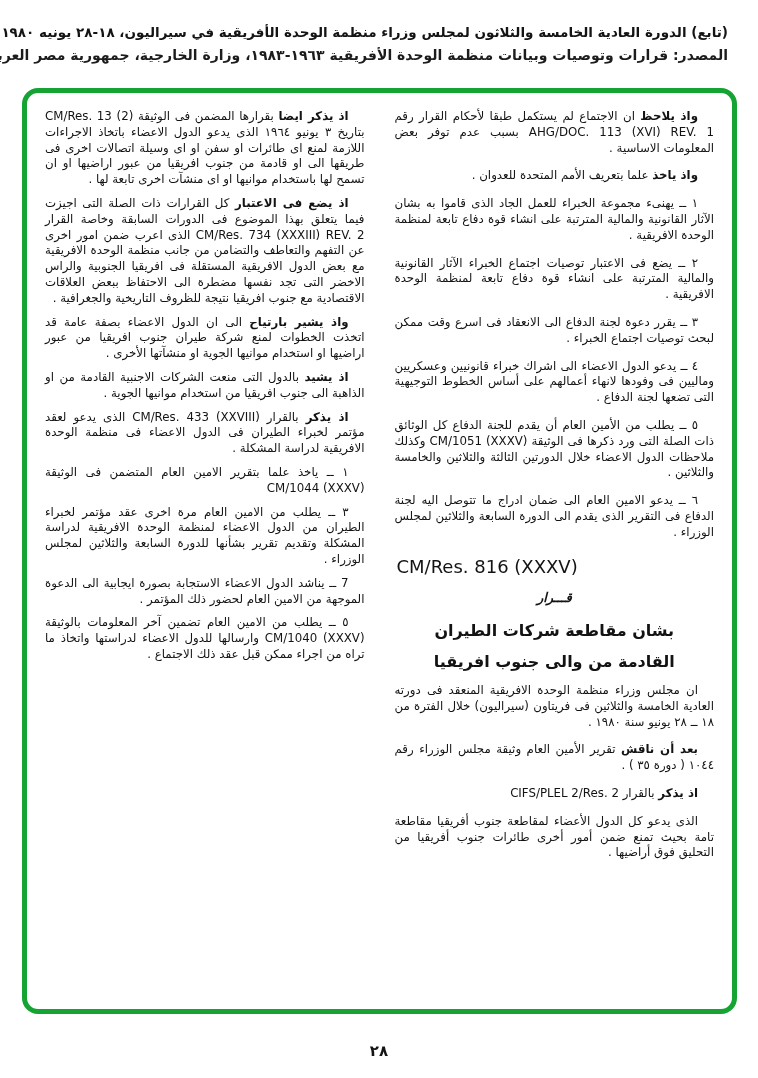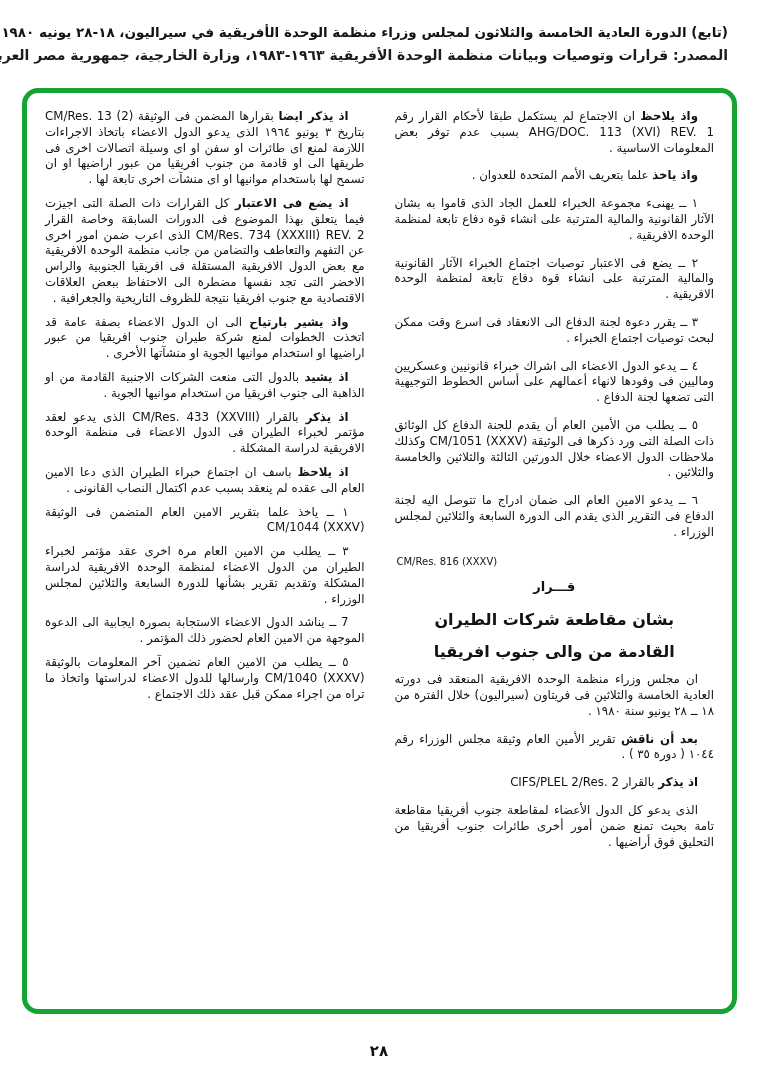--- a/index.html
+++ b/index.html
@@ -67,7 +67,6 @@
         <p class="para body"><b>واذ يشير بارتياح</b> الى ان الدول الاعضاء بصفة عامة قد اتخذت الخطوات لمنع شركة طيران جنوب افريقيا من عبور اراضيها او استخدام موانيها الجوية او منشآتها الأخرى .</p>
         <p class="para body"><b>اذ يشيد</b> بالدول التى منعت الشركات الاجنبية القادمة من او الذاهبة الى جنوب افريقيا من استخدام موانيها الجوية .</p>
         <p class="para body"><b>اذ يذكر</b> بالقرار CM/Res. 433 (XXVIII) الذى يدعو لعقد مؤتمر لخبراء الطيران فى الدول الاعضاء فى منظمة الوحدة الافريقية لدراسة المشكلة .</p>
-        <p class="para body"><b>اذ يلاحظ</b> باسف ان اجتماع خبراء الطيران الذى دعا الامين العام الى عقده لم ينعقد بسبب عدم اكتمال النصاب القانونى .</p>
         <p class="para body">١ ــ ياخذ علما بتقرير الامين العام المتضمن فى الوثيقة CM/1044 (XXXV)</p>
         <p class="para body">٣ ــ يطلب من الامين العام مرة اخرى عقد مؤتمر لخبراء الطيران من الدول الاعضاء لمنظمة الوحدة الافريقية لدراسة المشكلة وتقديم تقرير بشأنها للدورة السابعة والثلاثين لمجلس الوزراء .</p>
         <p class="para body">7 ــ يناشد الدول الاعضاء الاستجابة بصورة ايجابية الى الدعوة الموجهة من الامين العام لحضور ذلك المؤتمر .</p>

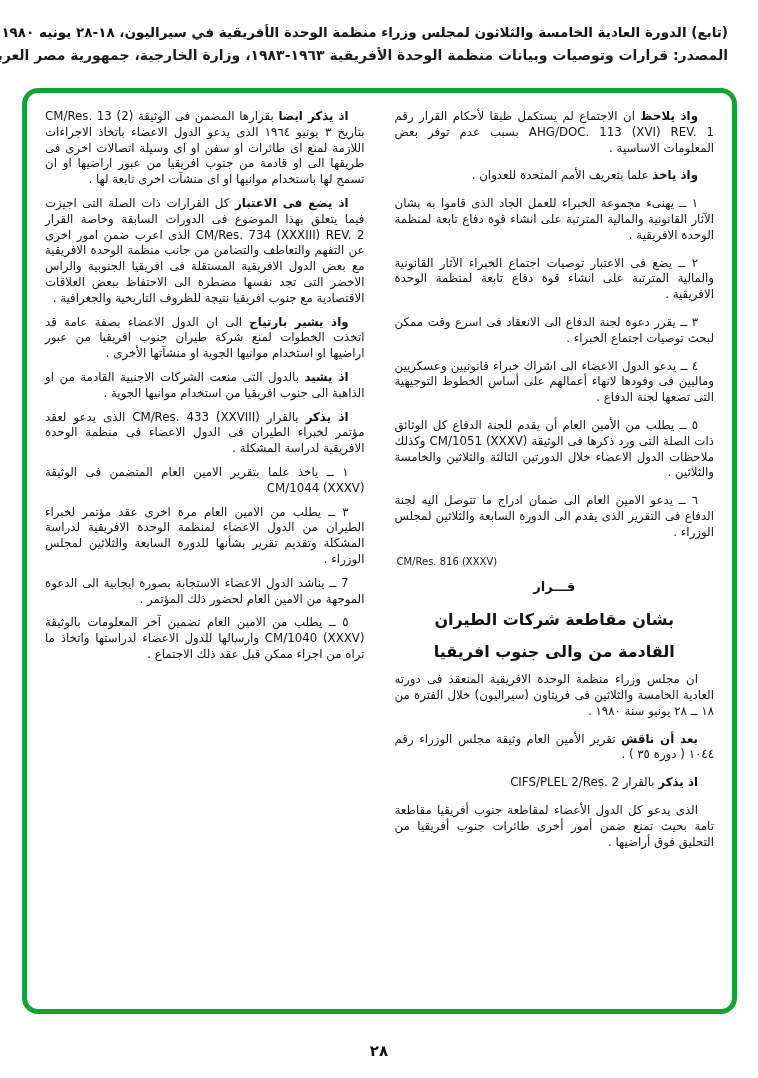--- a/index.html
+++ b/index.html
@@ -24,7 +24,7 @@
   .para { margin:0 0 8px; text-indent:16px; }
   .col-right .para { margin-bottom:12px; }
   .para b { font-weight:bold; }
-  .para.ref { direction:ltr; text-align:left; text-indent:2px; margin:14px 0 6px; font-size:10px; }
+  .para.ref { direction:ltr; text-align:left; text-indent:2px; margin:14px 0 6px; font-size:18px; }
   .para.title { text-align:center; font-weight:bold; text-indent:0; font-size:13px; margin:10px 0 14px; }
   .para.subtitle { text-align:center; font-weight:bold; text-indent:0; font-size:16px; margin:0 0 10px; }
   .pagenum {

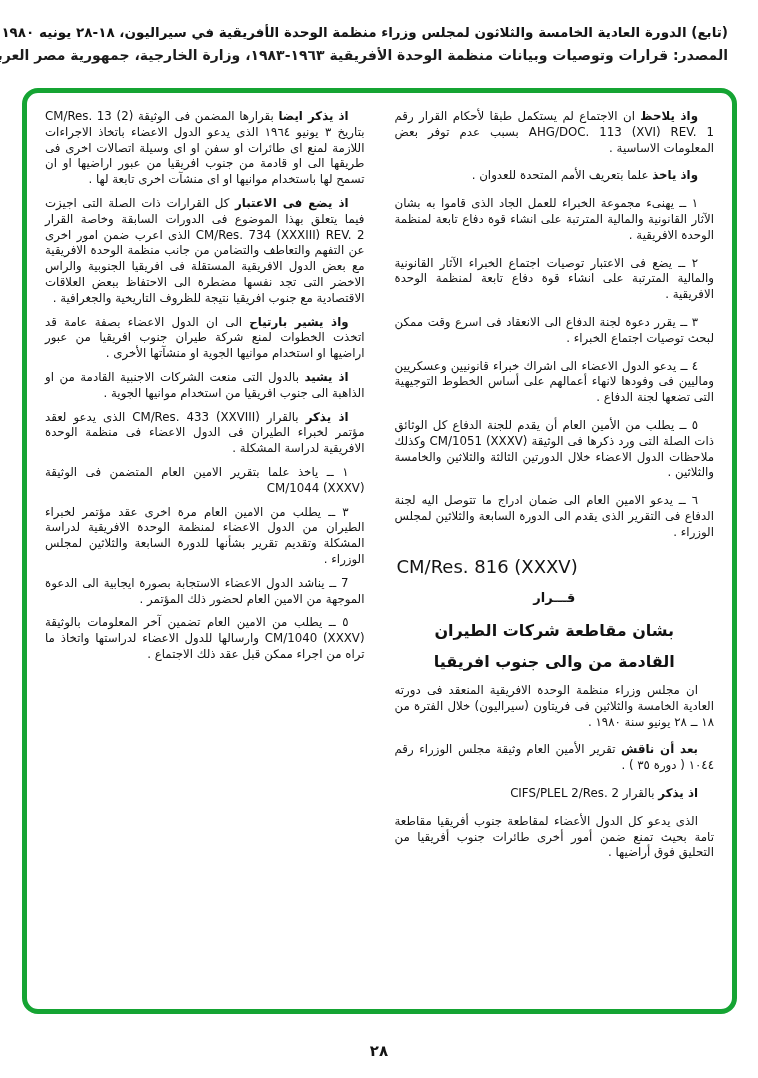--- a/index.html
+++ b/index.html
@@ -25,7 +25,7 @@
   .col-right .para { margin-bottom:12px; }
   .para b { font-weight:bold; }
   .para.ref { direction:ltr; text-align:left; text-indent:2px; margin:14px 0 6px; font-size:18px; }
-  .para.title { text-align:center; font-weight:bold; text-indent:0; font-size:13px; margin:10px 0 14px; }
+  .para.title { text-align:center; font-weight:bold; text-indent:0; font-size:13px; margin:10px 0 14px;font-style:italic; }
   .para.subtitle { text-align:center; font-weight:bold; text-indent:0; font-size:16px; margin:0 0 10px; }
   .pagenum {
     position:absolute; bottom:18px; left:0; width:100%;

